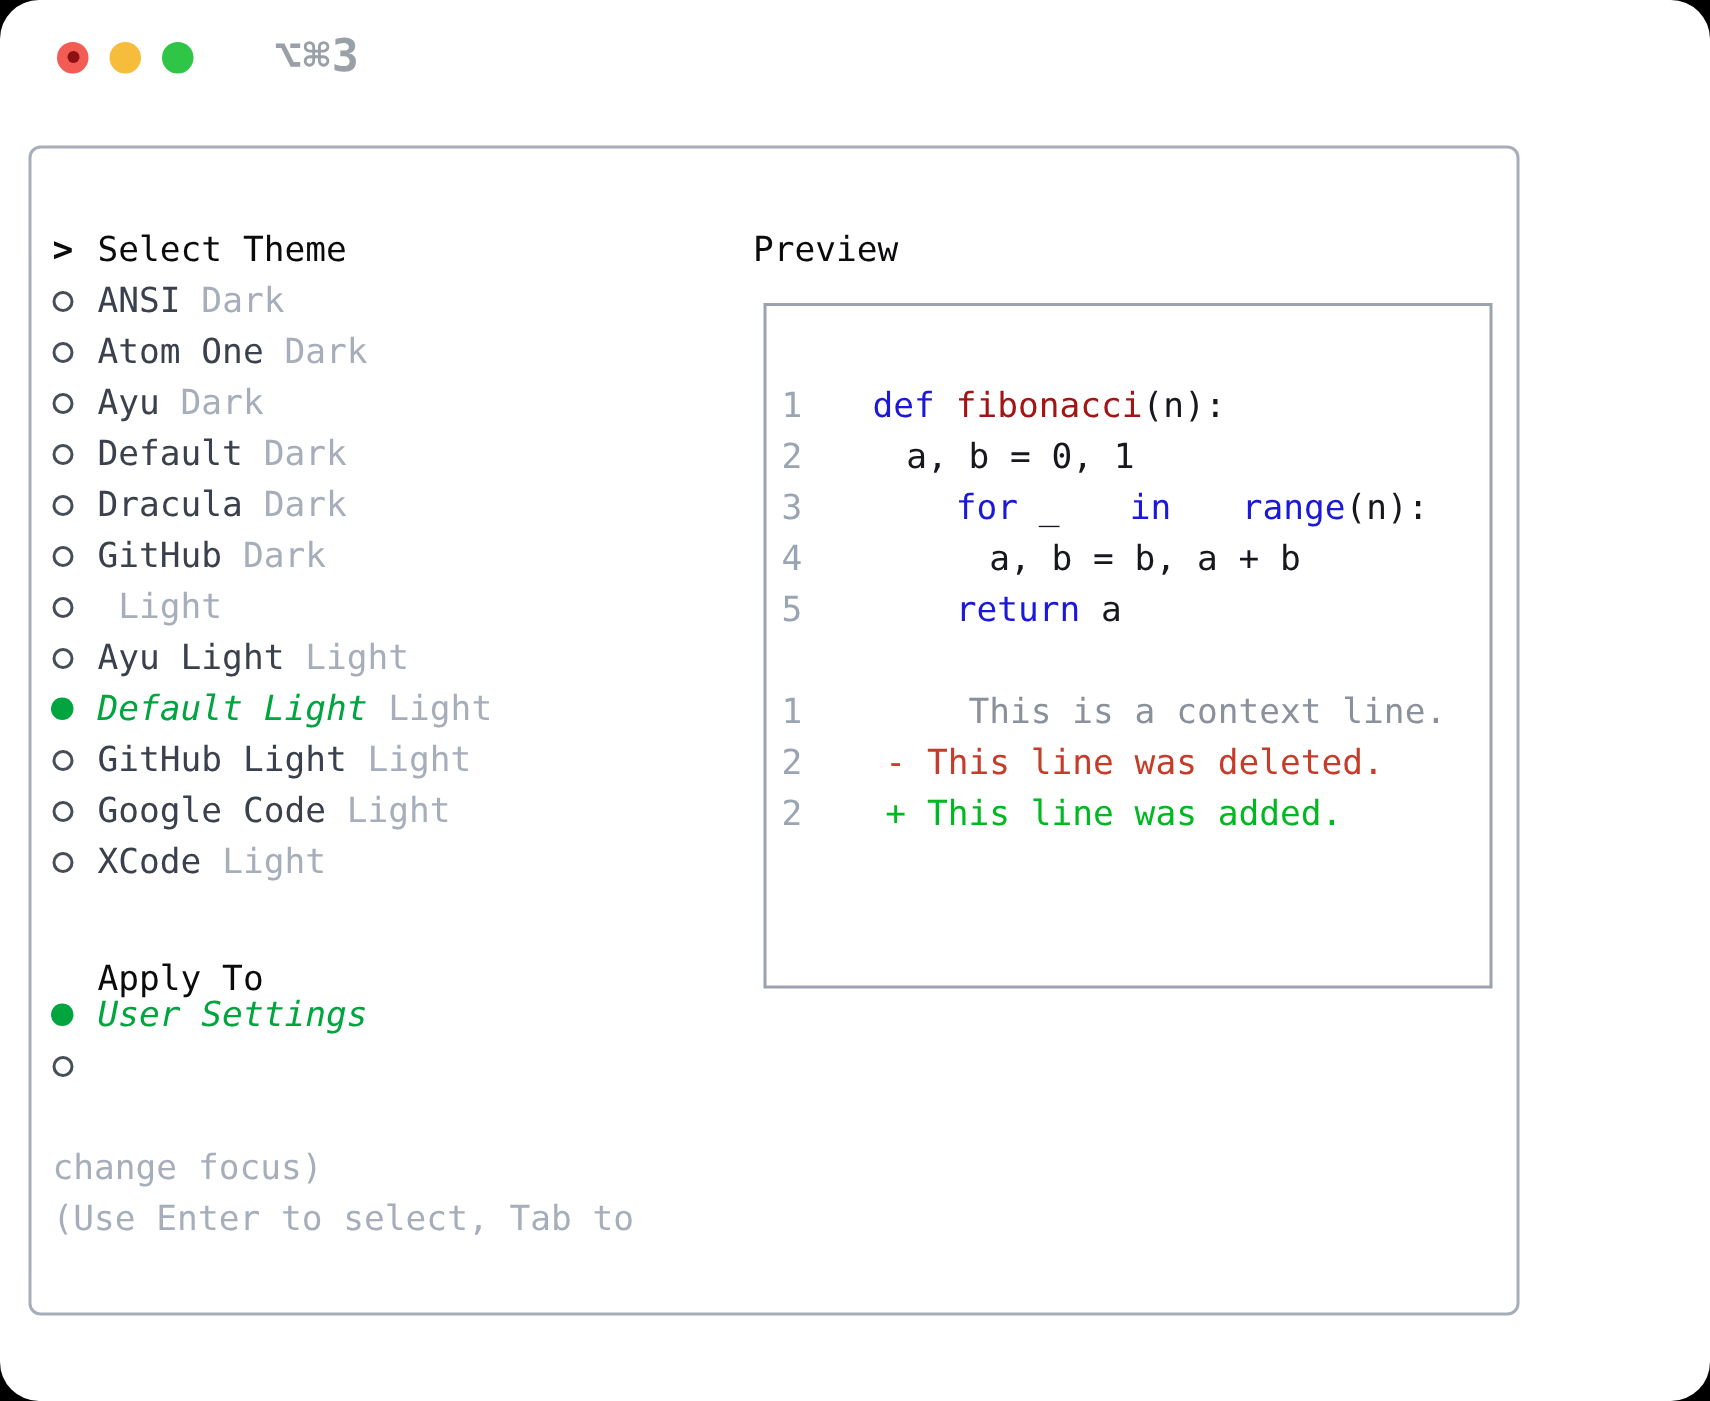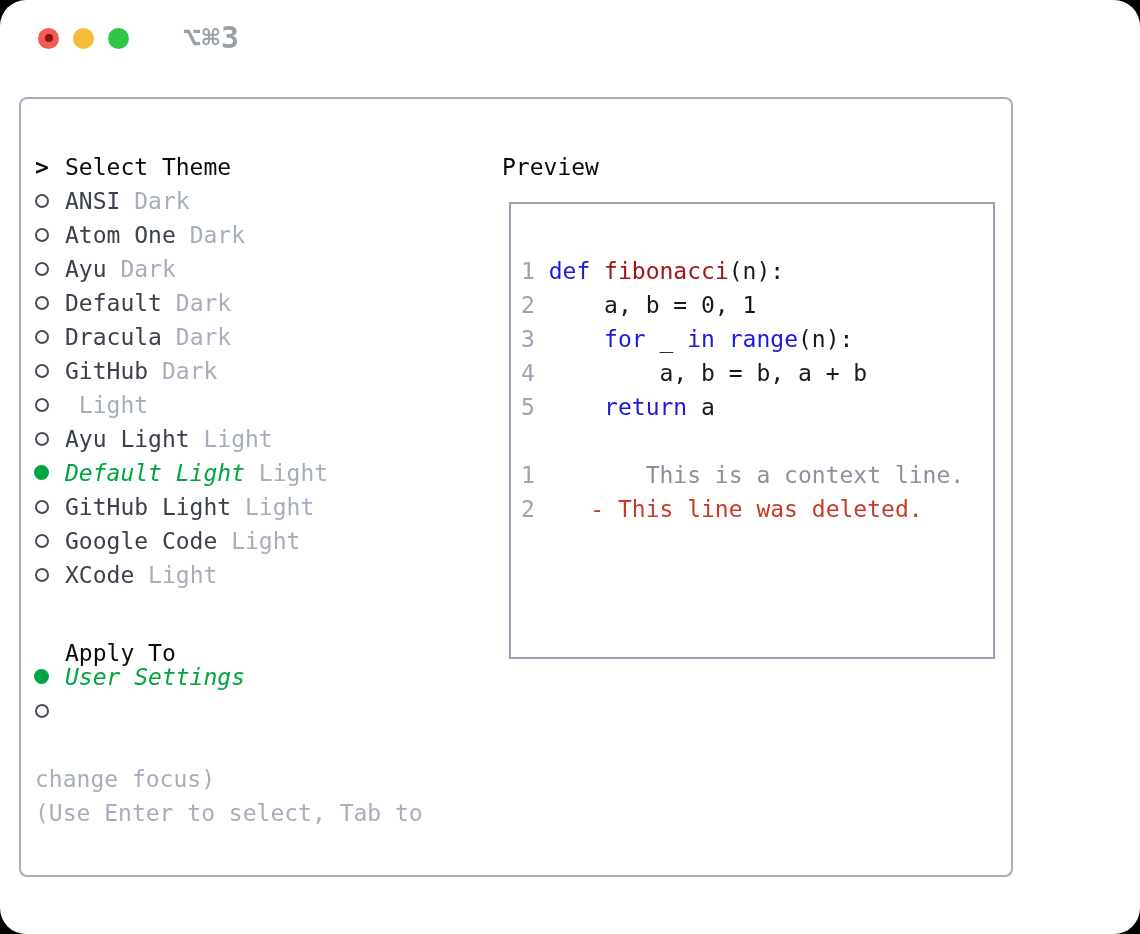--- a/index.html
+++ b/index.html
@@ -37,7 +37,7 @@
   .preview-box{position:absolute;left:488px;top:103px;width:472px;height:403px;border:2px solid var(--preview-border);background:#fff;padding:50px 0 0 10px;box-sizing:content-box;}
   .code-line{height:34px;line-height:34px;font-size:23px;white-space:pre;}
   .tok-num{color:var(--lineno);}
-  .tok-kw{color:var(--keyword);}
+  .tok-kw{color:var(--keyword);margin-left:33px;}
   .tok-fn{color:var(--function);}
   .tok-plain{color:var(--code-text);}
   .tok-ctx{color:var(--context);}

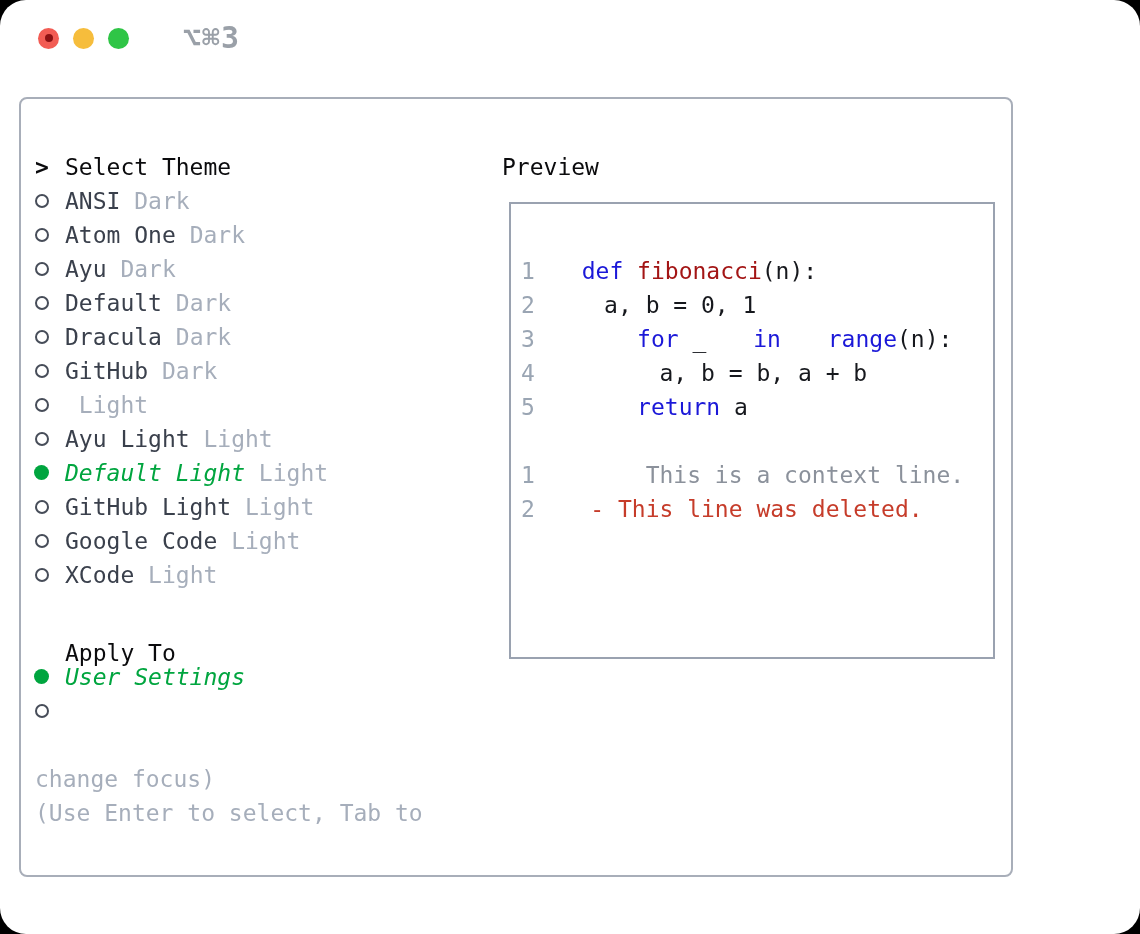--- a/index.html
+++ b/index.html
@@ -111,6 +111,7 @@
           <div class="code-line"></div>
           <div class="code-line"><span class="tok-num">1 </span><span class="tok-ctx">       This is a context line.</span></div>
           <div class="code-line"><span class="tok-num">2 </span><span class="tok-del">   - This line was deleted.</span></div>
+          <div class="code-line"><span class="tok-num">2 </span><span class="tok-add">   + This line was added.</span></div>
         </div>
     </div>
 

